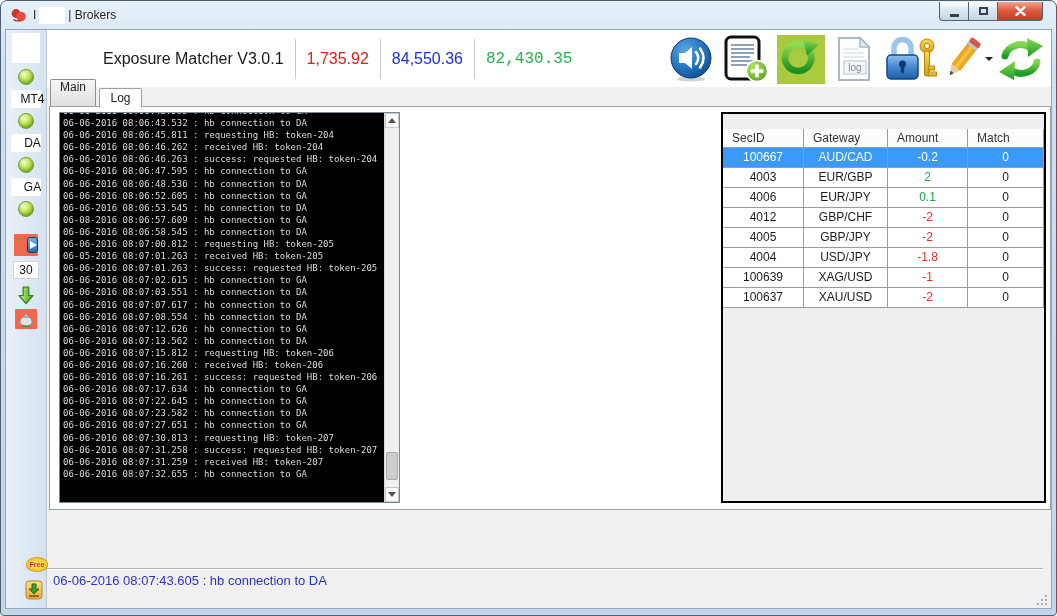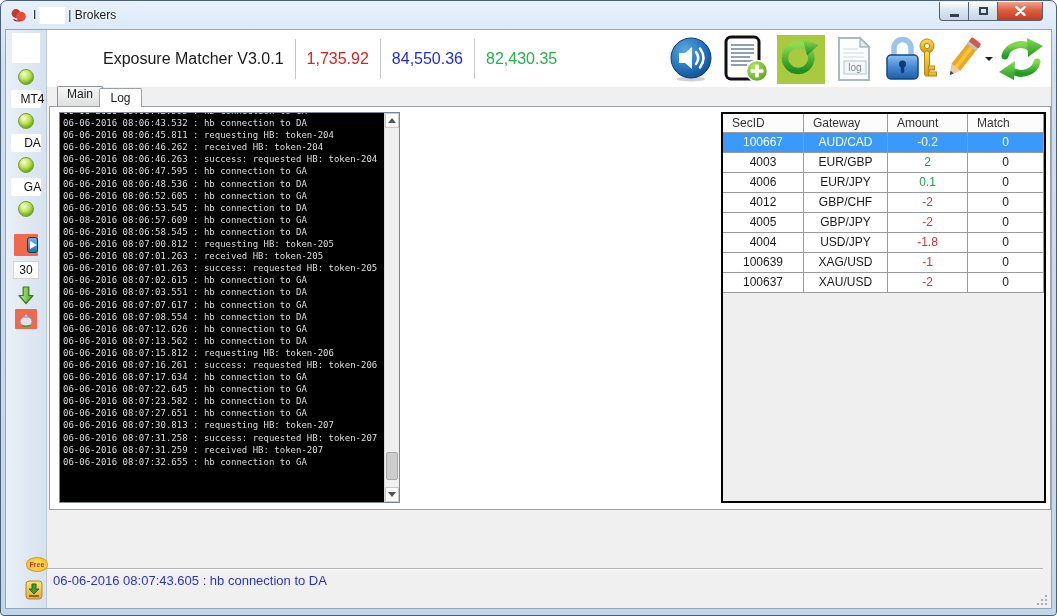--- a/index.html
+++ b/index.html
@@ -73,7 +73,7 @@
   .stat{font-size:16px; white-space:nowrap;}
   .stat-red{color:var(--stat-red);}
   .stat-blue{color:var(--stat-blue);}
-  .stat-green{color:var(--stat-green);}
+  .stat-green{color:var(--stat-green);font-family:Liberation Mono, monospace;}
 
   .toolbar{position:absolute; right:6px; top:4px; height:50px; display:flex; align-items:center; gap:7px;}
   .tb-btn{width:48px; height:49px; display:flex; align-items:center; justify-content:center;

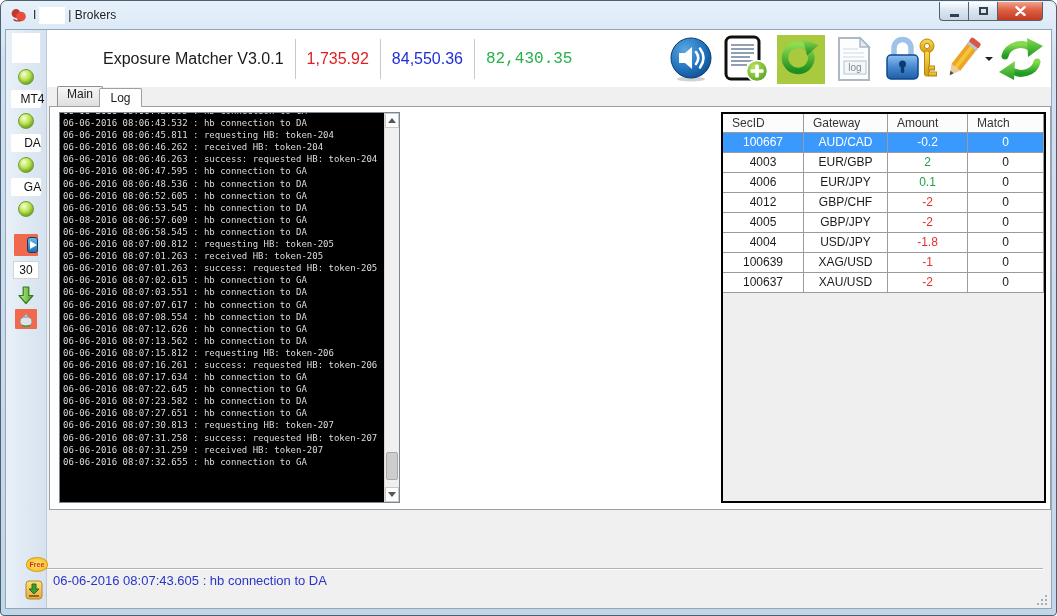--- a/index.html
+++ b/index.html
@@ -87,7 +87,7 @@
   .tabstrip{position:absolute; left:41px; right:0; top:57px; height:19px; background:#f0f0f0;}
   .tab{position:absolute; bottom:0; font-size:12px; color:#1c1c1c; text-align:center;
     border:1px solid #8b9097; border-bottom:none; border-radius:2px 2px 0 0; cursor:pointer;}
-  .tab-main{left:10px; width:46px; height:20px; line-height:15px; background:linear-gradient(#f6f6f6,#dfdfdf);}
+  .tab-main{left:3px; width:46px; height:27px; line-height:15px; background:linear-gradient(#f6f6f6,#dfdfdf);}
   .tab-log{left:52px; width:43px; height:19px; line-height:18px; background:#ffffff;
     border-color:#9aa0a6; z-index:3; bottom:-1px;}
 

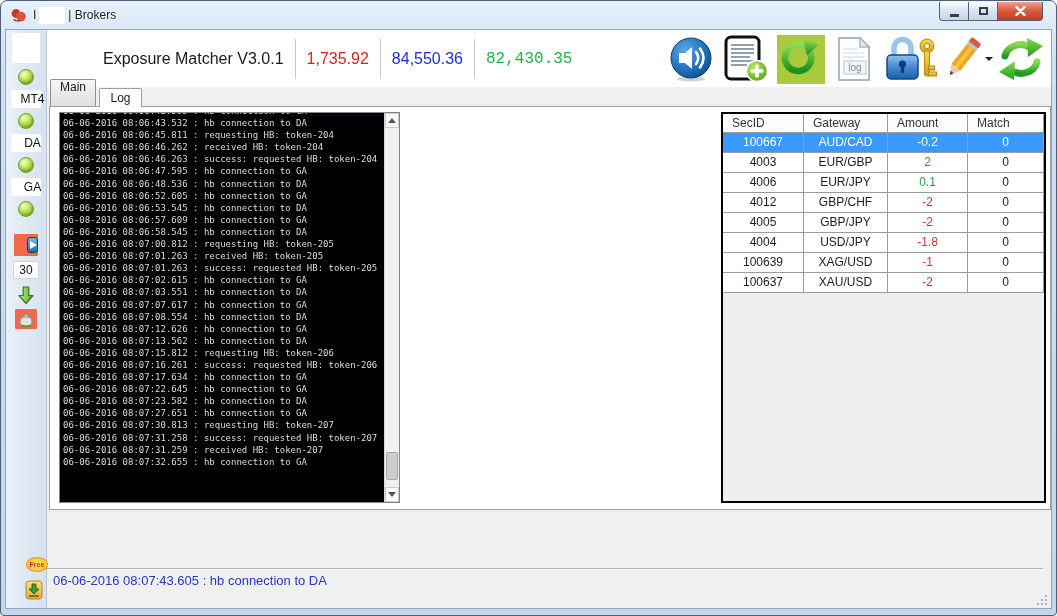--- a/index.html
+++ b/index.html
@@ -115,7 +115,7 @@
   
   .grid{position:absolute; left:671px; top:5px; width:325px; height:391px;
     background:#efefef; border:2px solid #000; overflow:hidden;}
-  .grid-header{display:grid; grid-template-columns:81px 84px 80px 1fr; background:#fcfcfc;}
+  .grid-header{display:grid; grid-template-columns:81px 84px 80px 1fr; background:#fcfcfc;margin-top:15px;}
   .grid-hcell{font-size:12px; color:#333; padding:2px 0 2px 9px; text-align:left;
     border-right:1px solid #9b9b9b; border-bottom:1px solid #9b9b9b; height:19px; cursor:pointer;}
   .grid-row{display:grid; grid-template-columns:81px 84px 80px 1fr; background:#fff; cursor:pointer;}

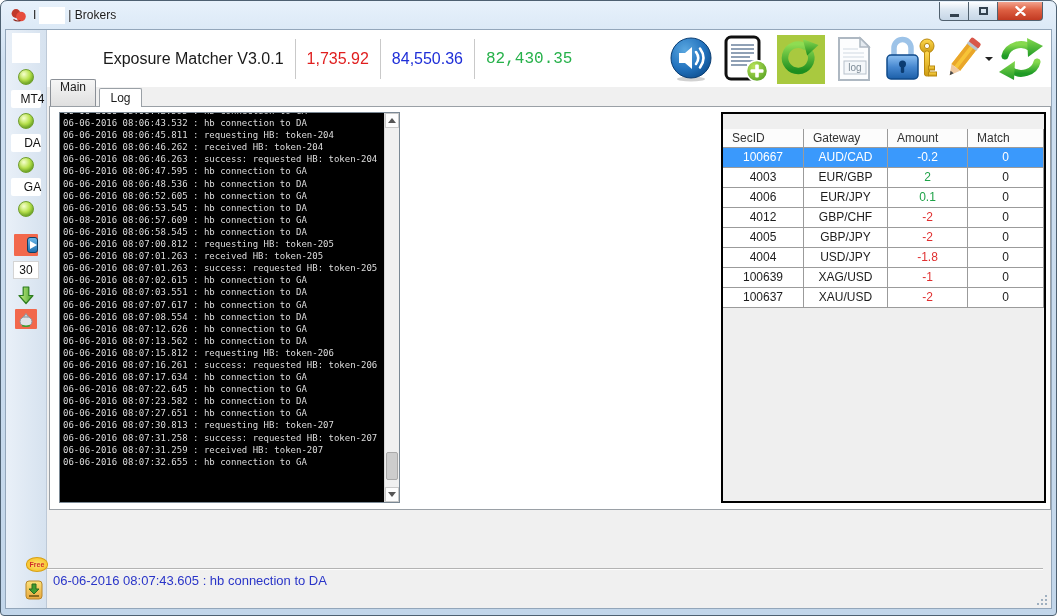--- a/index.html
+++ b/index.html
@@ -387,7 +387,7 @@
             <div class="console-line">06-08-2016 08:06:57.609 : hb connection to GA</div>
             <div class="console-line">06-06-2016 08:06:58.545 : hb connection to DA</div>
             <div class="console-line">06-06-2016 08:07:00.812 : requesting HB: token-205</div>
-            <div class="console-line">05-06-2016 08:07:01.263 : received HB: token-205</div>
+            <div class="console-line">06-05-2016 08:07:01.263 : received HB: token-205</div>
             <div class="console-line">06-06-2016 08:07:01.263 : success: requested HB: token-205</div>
             <div class="console-line">06-06-2016 08:07:02.615 : hb connection to GA</div>
             <div class="console-line">06-06-2016 08:07:03.551 : hb connection to DA</div>

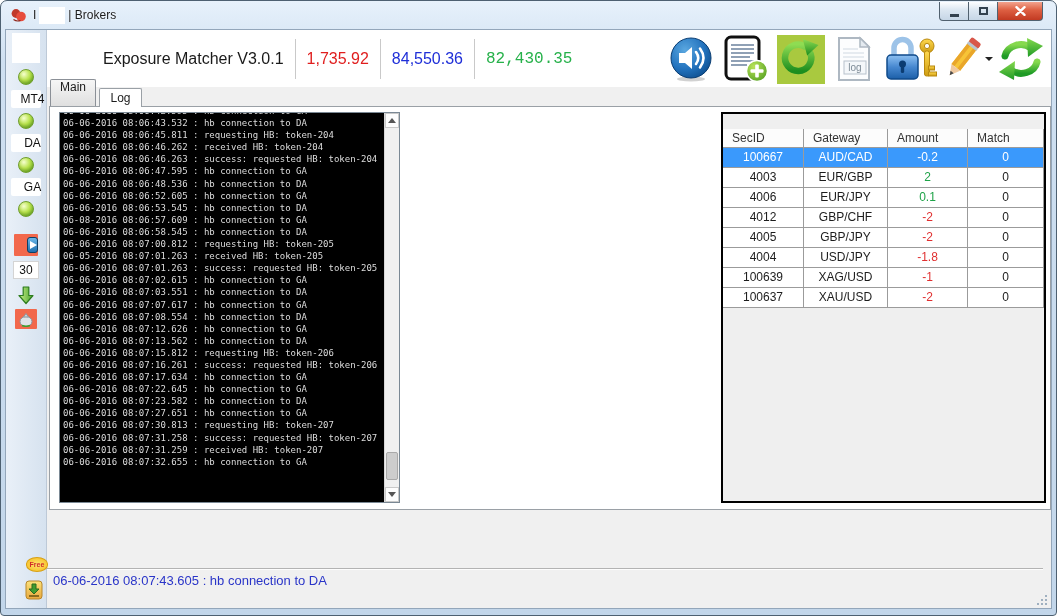--- a/index.html
+++ b/index.html
@@ -396,6 +396,7 @@
             <div class="console-line">06-06-2016 08:07:12.626 : hb connection to GA</div>
             <div class="console-line">06-06-2016 08:07:13.562 : hb connection to DA</div>
             <div class="console-line">06-06-2016 08:07:15.812 : requesting HB: token-206</div>
+            <div class="console-line">06-06-2016 08:07:16.260 : received HB: token-206</div>
             <div class="console-line">06-06-2016 08:07:16.261 : success: requested HB: token-206</div>
             <div class="console-line">06-06-2016 08:07:17.634 : hb connection to GA</div>
             <div class="console-line">06-06-2016 08:07:22.645 : hb connection to GA</div>

